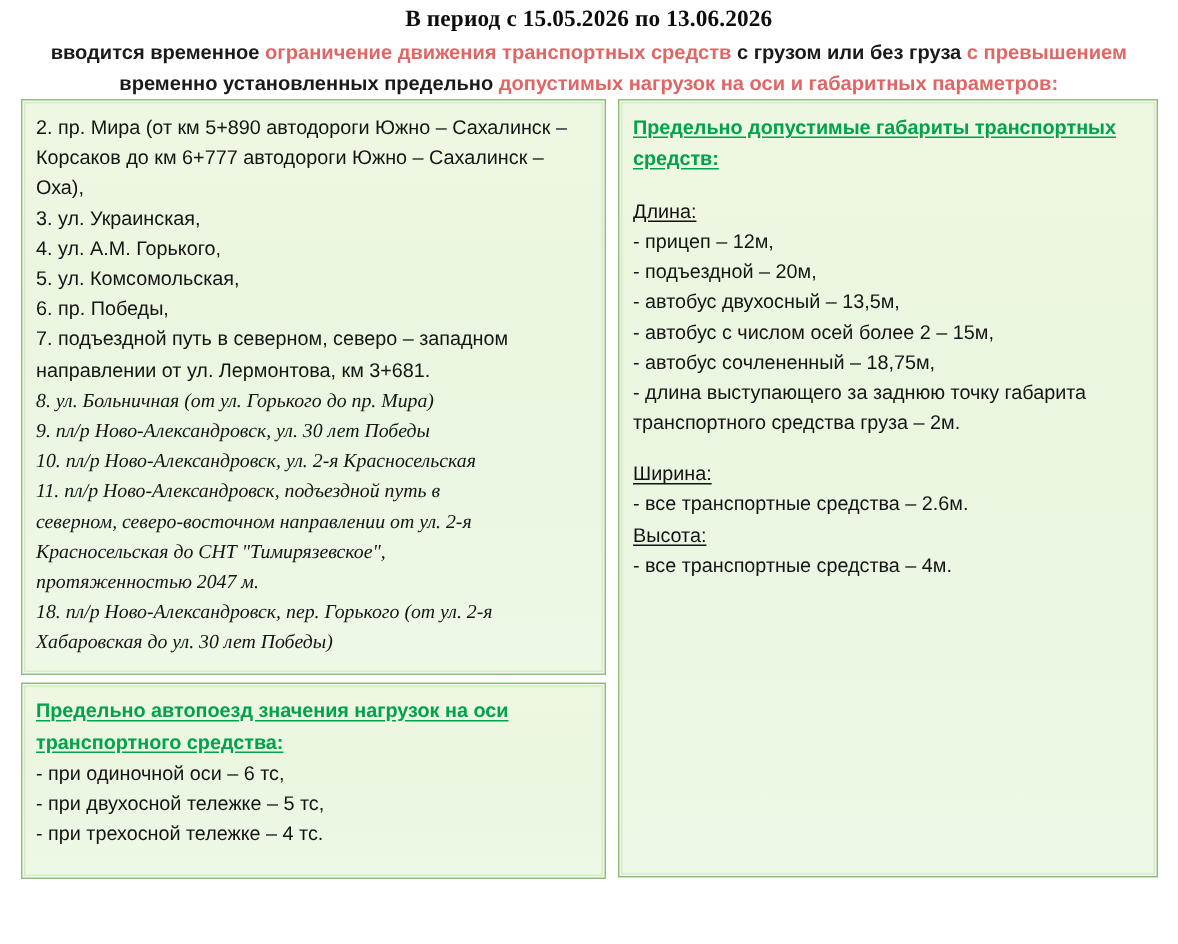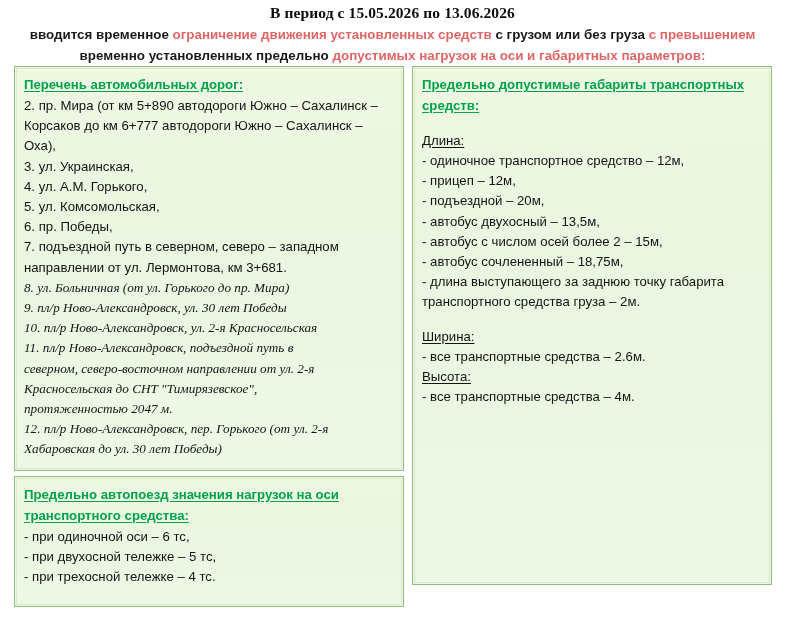--- a/index.html
+++ b/index.html
@@ -140,7 +140,7 @@
 
   <div class="header">
     <div class="header-line1">В период с 15.05.2026 по 13.06.2026</div>
-    <div class="header-line2"><span>вводится временное </span><span class="hl-red">ограничение движения установленных средств</span><span> с грузом или без груза </span><span class="hl-red">с превышением</span></div>
+    <div class="header-line2"><span>вводится временное </span><span class="hl-red">ограничение движения транспортных средств</span><span> с грузом или без груза </span><span class="hl-red">с превышением</span></div>
     <div class="header-line3"><span>временно установленных предельно </span><span class="hl-red">допустимых нагрузок на оси и габаритных параметров:</span></div>
   </div>
 

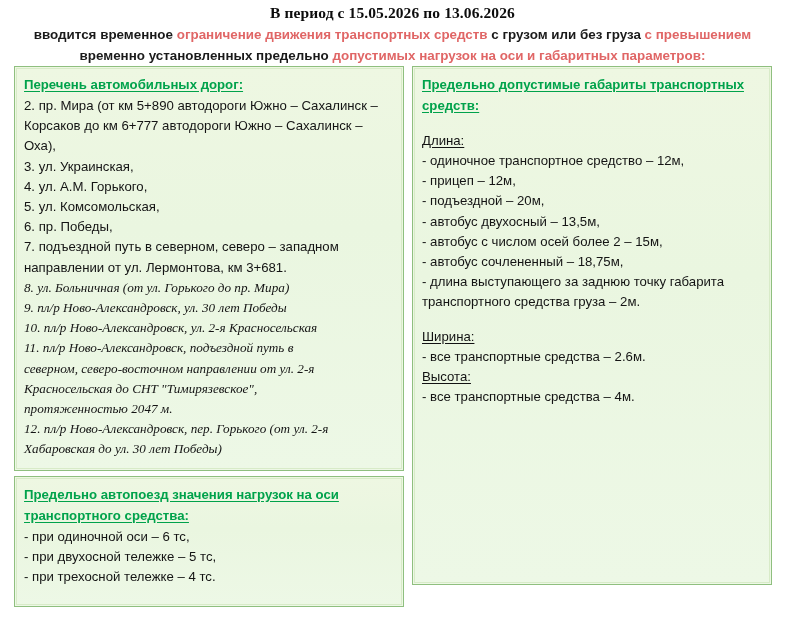--- a/index.html
+++ b/index.html
@@ -149,7 +149,6 @@
     <div class="col-left">
 
       <div class="cell cell-roads">
-        <span class="sec-title">Перечень автомобильных дорог:</span>
         <ul class="plain">
           <li class="sans">2. пр. Мира (от км 5+890 автодороги Южно – Сахалинск –</li>
           <li class="sans">Корсаков до км 6+777 автодороги Южно – Сахалинск – Оха),</li>

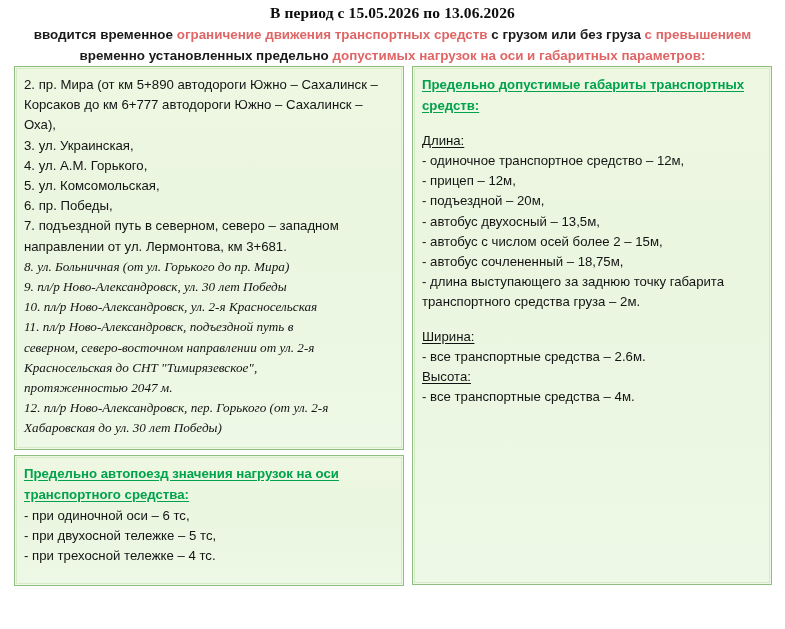--- a/index.html
+++ b/index.html
@@ -194,7 +194,6 @@
 
         <span class="sub-title">Длина:</span>
         <ul class="plain">
-          <li class="sans">- одиночное транспортное средство – 12м,</li>
           <li class="sans">- прицеп – 12м,</li>
           <li class="sans">- подъездной – 20м,</li>
           <li class="sans">- автобус двухосный – 13,5м,</li>

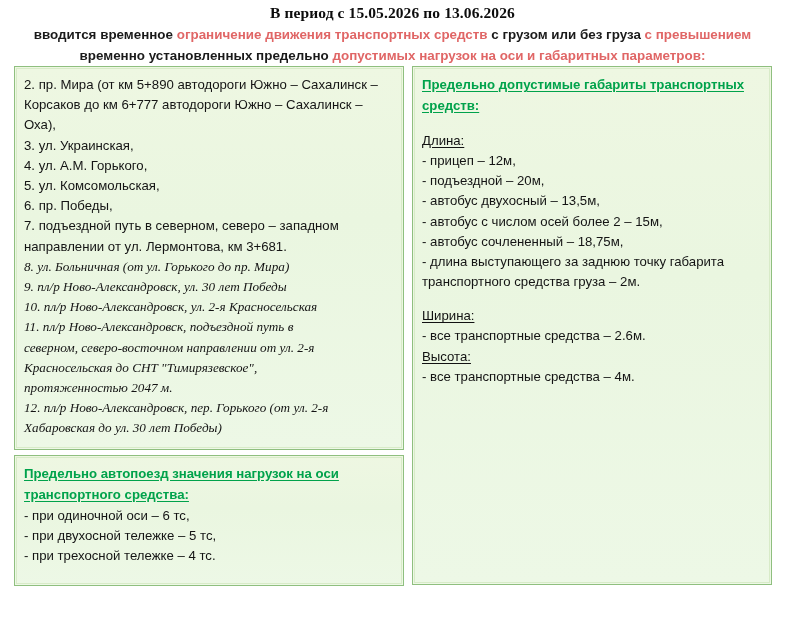--- a/index.html
+++ b/index.html
@@ -167,7 +167,7 @@
           <li class="serif">северном, северо-восточном направлении от ул. 2-я</li>
           <li class="serif">Красносельская до СНТ "Тимирязевское",</li>
           <li class="serif">протяженностью 2047 м.</li>
-          <li class="serif">12. пл/р Ново-Александровск, пер. Горького (от ул. 2-я</li>
+          <li class="serif">18. пл/р Ново-Александровск, пер. Горького (от ул. 2-я</li>
           <li class="serif">Хабаровская до ул. 30 лет Победы)</li>
         </ul>
       </div>

